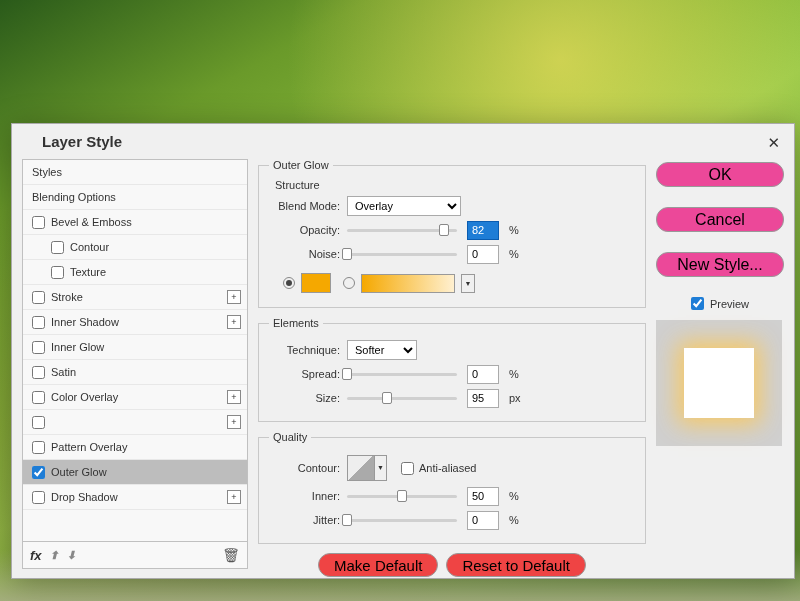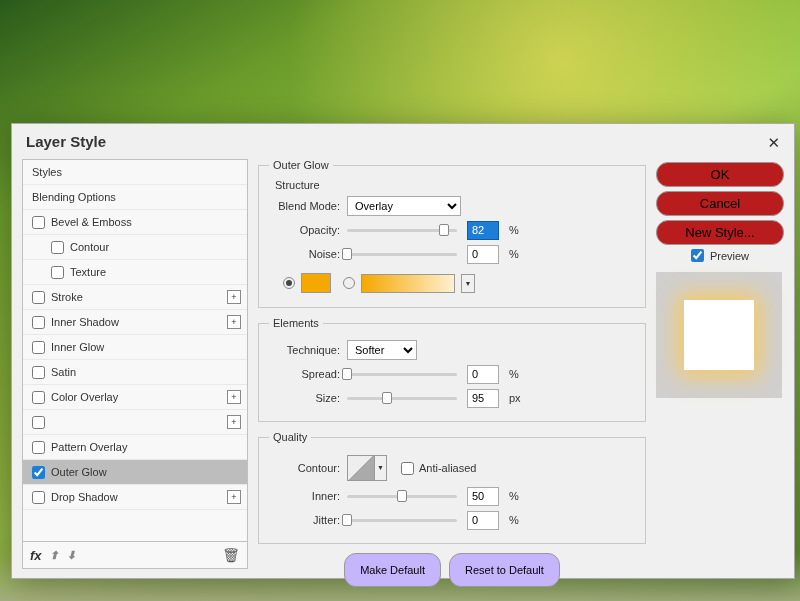--- a/index.html
+++ b/index.html
@@ -9,7 +9,7 @@
   .bg::after{content:"";position:absolute;top:550px;left:0;right:0;height:60px;background:linear-gradient(to bottom,transparent,#aab088);}
 
   .dialog{position:absolute;top:123px;left:11px;width:784px;height:456px;background:#f0f0f0;border:1px solid #aaa;box-shadow:0 4px 30px rgba(0,0,0,.3);}
-  .titlebar{height:35px;display:flex;align-items:center;padding:0 14px;}
+  .titlebar{height:35px;display:flex;align-items:center;padding:0 30px;}
   .title{font-size:15px;font-weight:bold;color:#333;}
   .close{position:absolute;top:10px;right:14px;cursor:pointer;font-size:15px;color:#333;}
 

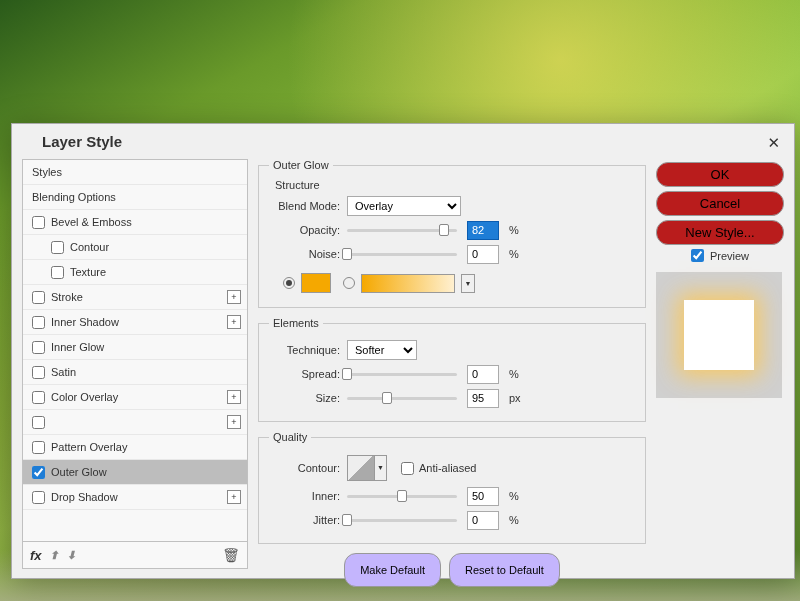--- a/index.html
+++ b/index.html
@@ -45,7 +45,7 @@
   .btn{height:34px;padding:0 15px;border:1px solid #999;border-radius:12px;background:#c4b5fd;font-size:11px;cursor:pointer;}
 
   .right{width:128px;padding-top:3px;}
-  .obtn{display:block;width:100%;height:25px;margin-bottom:4px;border:1px solid #999;border-radius:12px;background:#b91c1c;font-size:13px;cursor:pointer;}
+  .obtn{display:block;width:100%;height:25px;margin-bottom:20px;border:1px solid #999;border-radius:12px;background:#ec4899;font-size:16px;cursor:pointer;}
   .prev-row{display:flex;align-items:center;justify-content:center;gap:6px;margin-top:4px;}
   .preview{width:126px;height:126px;background:#d0d0d0;margin-top:10px;display:flex;align-items:center;justify-content:center;}
   .preview-inner{width:70px;height:70px;background:#fff;box-shadow:0 0 22px 6px rgba(255,200,80,.85);}

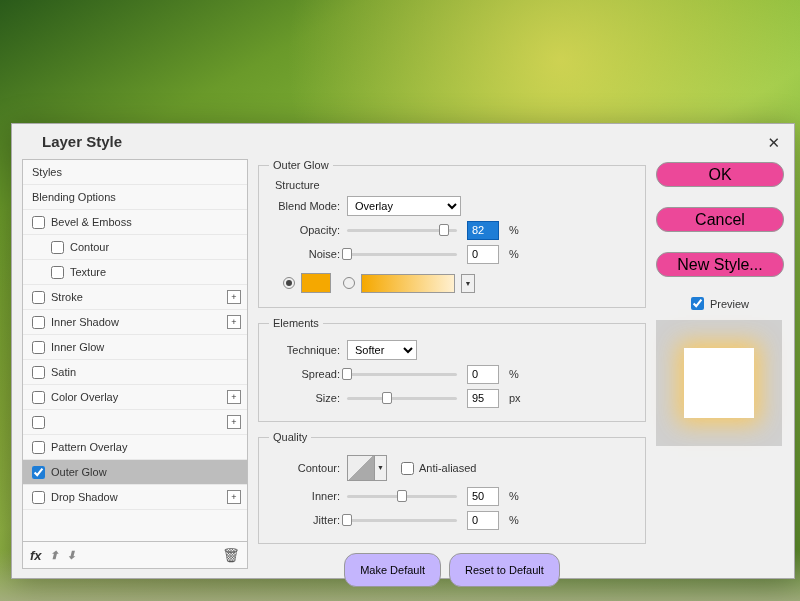--- a/index.html
+++ b/index.html
@@ -42,7 +42,7 @@
   .radio.on::after{content:"";width:6px;height:6px;background:#444;border-radius:50%;}
   .contour-thumb{width:28px;height:26px;border:1px solid #999;background:linear-gradient(135deg,#eee 49%,#aaa 50%);}
   .btn-row{display:flex;gap:8px;margin-top:8px;justify-content:center;}
-  .btn{height:34px;padding:0 15px;border:1px solid #999;border-radius:12px;background:#c4b5fd;font-size:11px;cursor:pointer;}
+  .btn{height:24px;padding:0 15px;border:1px solid #999;border-radius:12px;background:#ef4444;font-size:15px;cursor:pointer;}
 
   .right{width:128px;padding-top:3px;}
   .obtn{display:block;width:100%;height:25px;margin-bottom:20px;border:1px solid #999;border-radius:12px;background:#ec4899;font-size:16px;cursor:pointer;}

